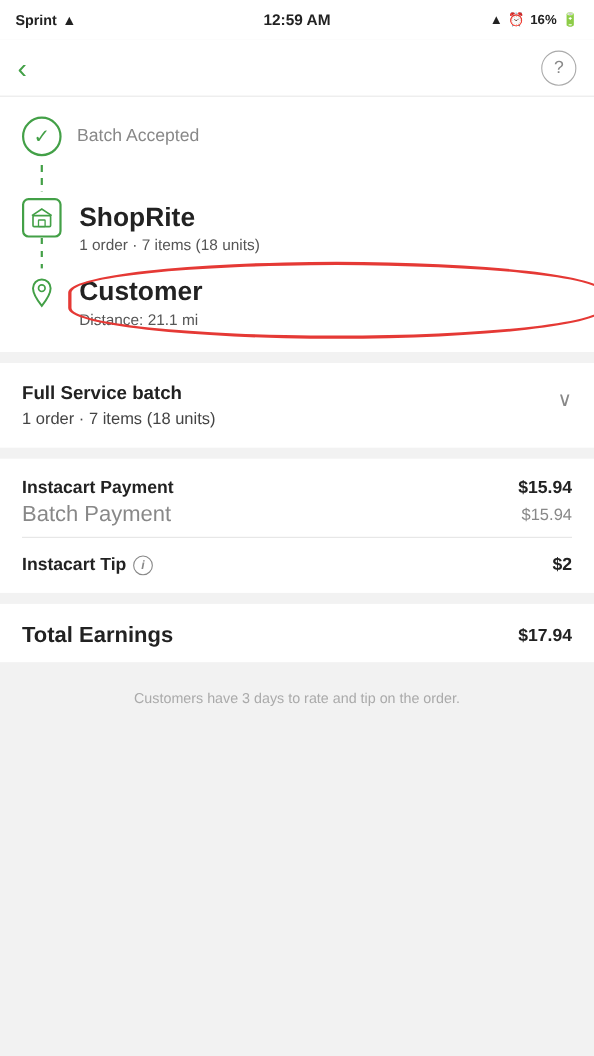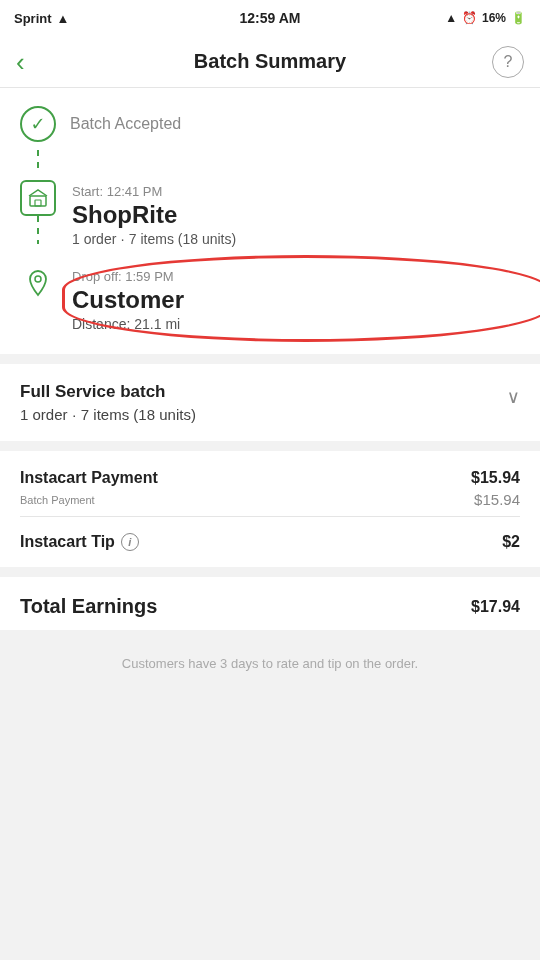--- a/index.html
+++ b/index.html
@@ -350,7 +350,6 @@
 
 <div class="header">
   <span class="back-btn">‹</span>
-  <span class="header-title">Batch Summary</span>
   <div class="help-btn">?</div>
 </div>
 

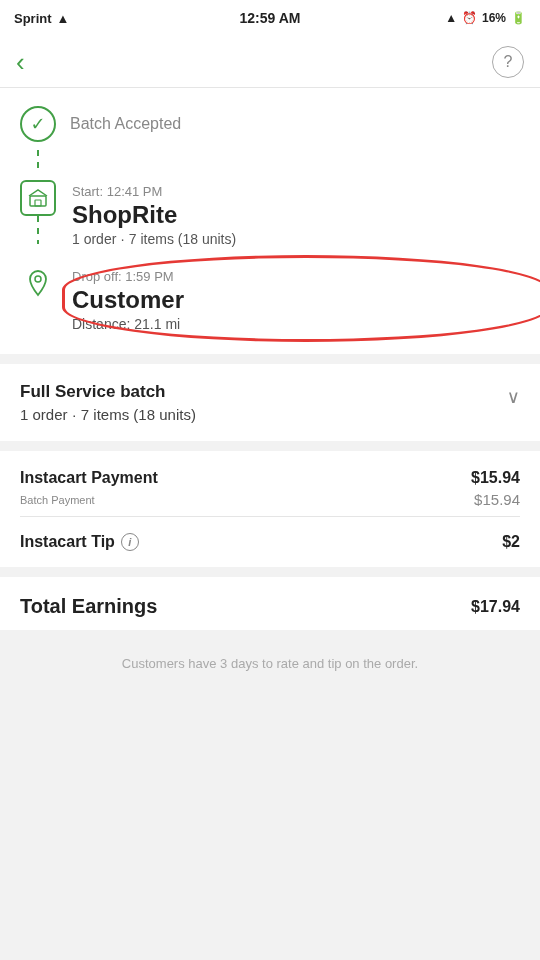--- a/index.html
+++ b/index.html
@@ -373,7 +373,6 @@
       <div class="timeline-line"></div>
     </div>
     <div class="timeline-content">
-      <div class="timeline-label">Start: 12:41 PM</div>
       <div class="timeline-name">ShopRite</div>
       <div class="timeline-sub">1 order · 7 items (18 units)</div>
     </div>

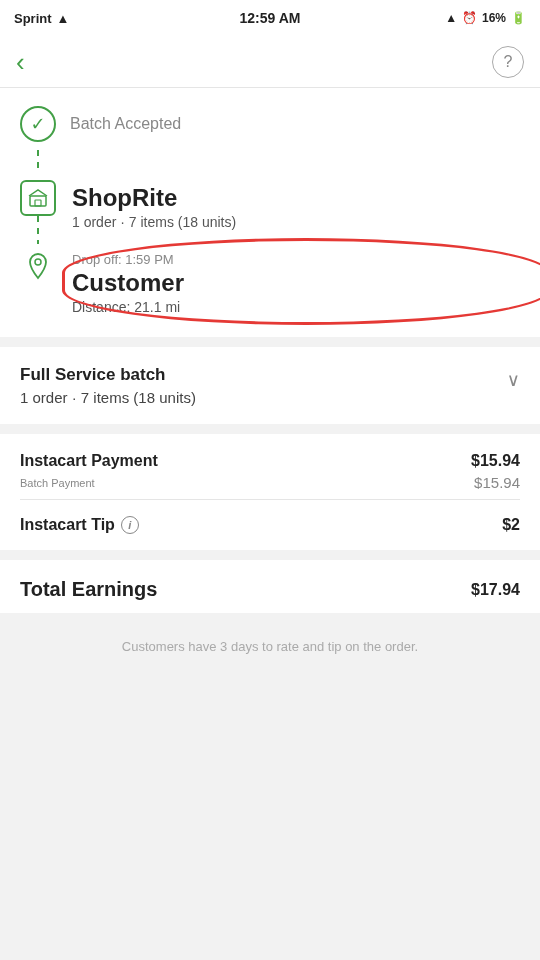--- a/index.html
+++ b/index.html
@@ -388,7 +388,6 @@
       </div>
     </div>
     <div class="timeline-content last red-circle-1">
-      <div class="timeline-label">Drop off: 1:59 PM</div>
       <div class="timeline-name">Customer</div>
       <div class="timeline-sub">Distance: 21.1 mi</div>
     </div>

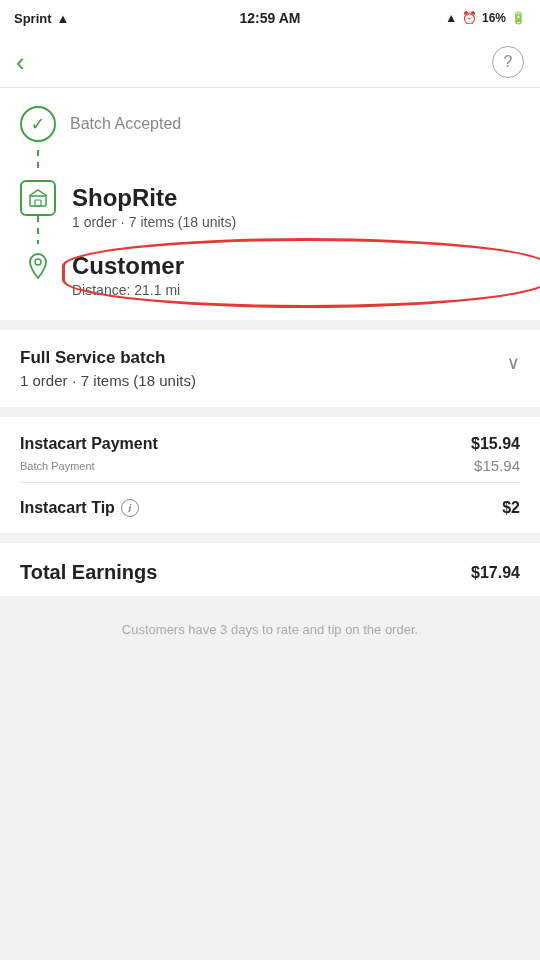--- a/index.html
+++ b/index.html
@@ -235,7 +235,7 @@
       font-weight: 700;
     }
     .sub-label {
-      font-size: 11px;
+      font-size: 20px;
       color: #888;
       font-weight: 400;
     }

